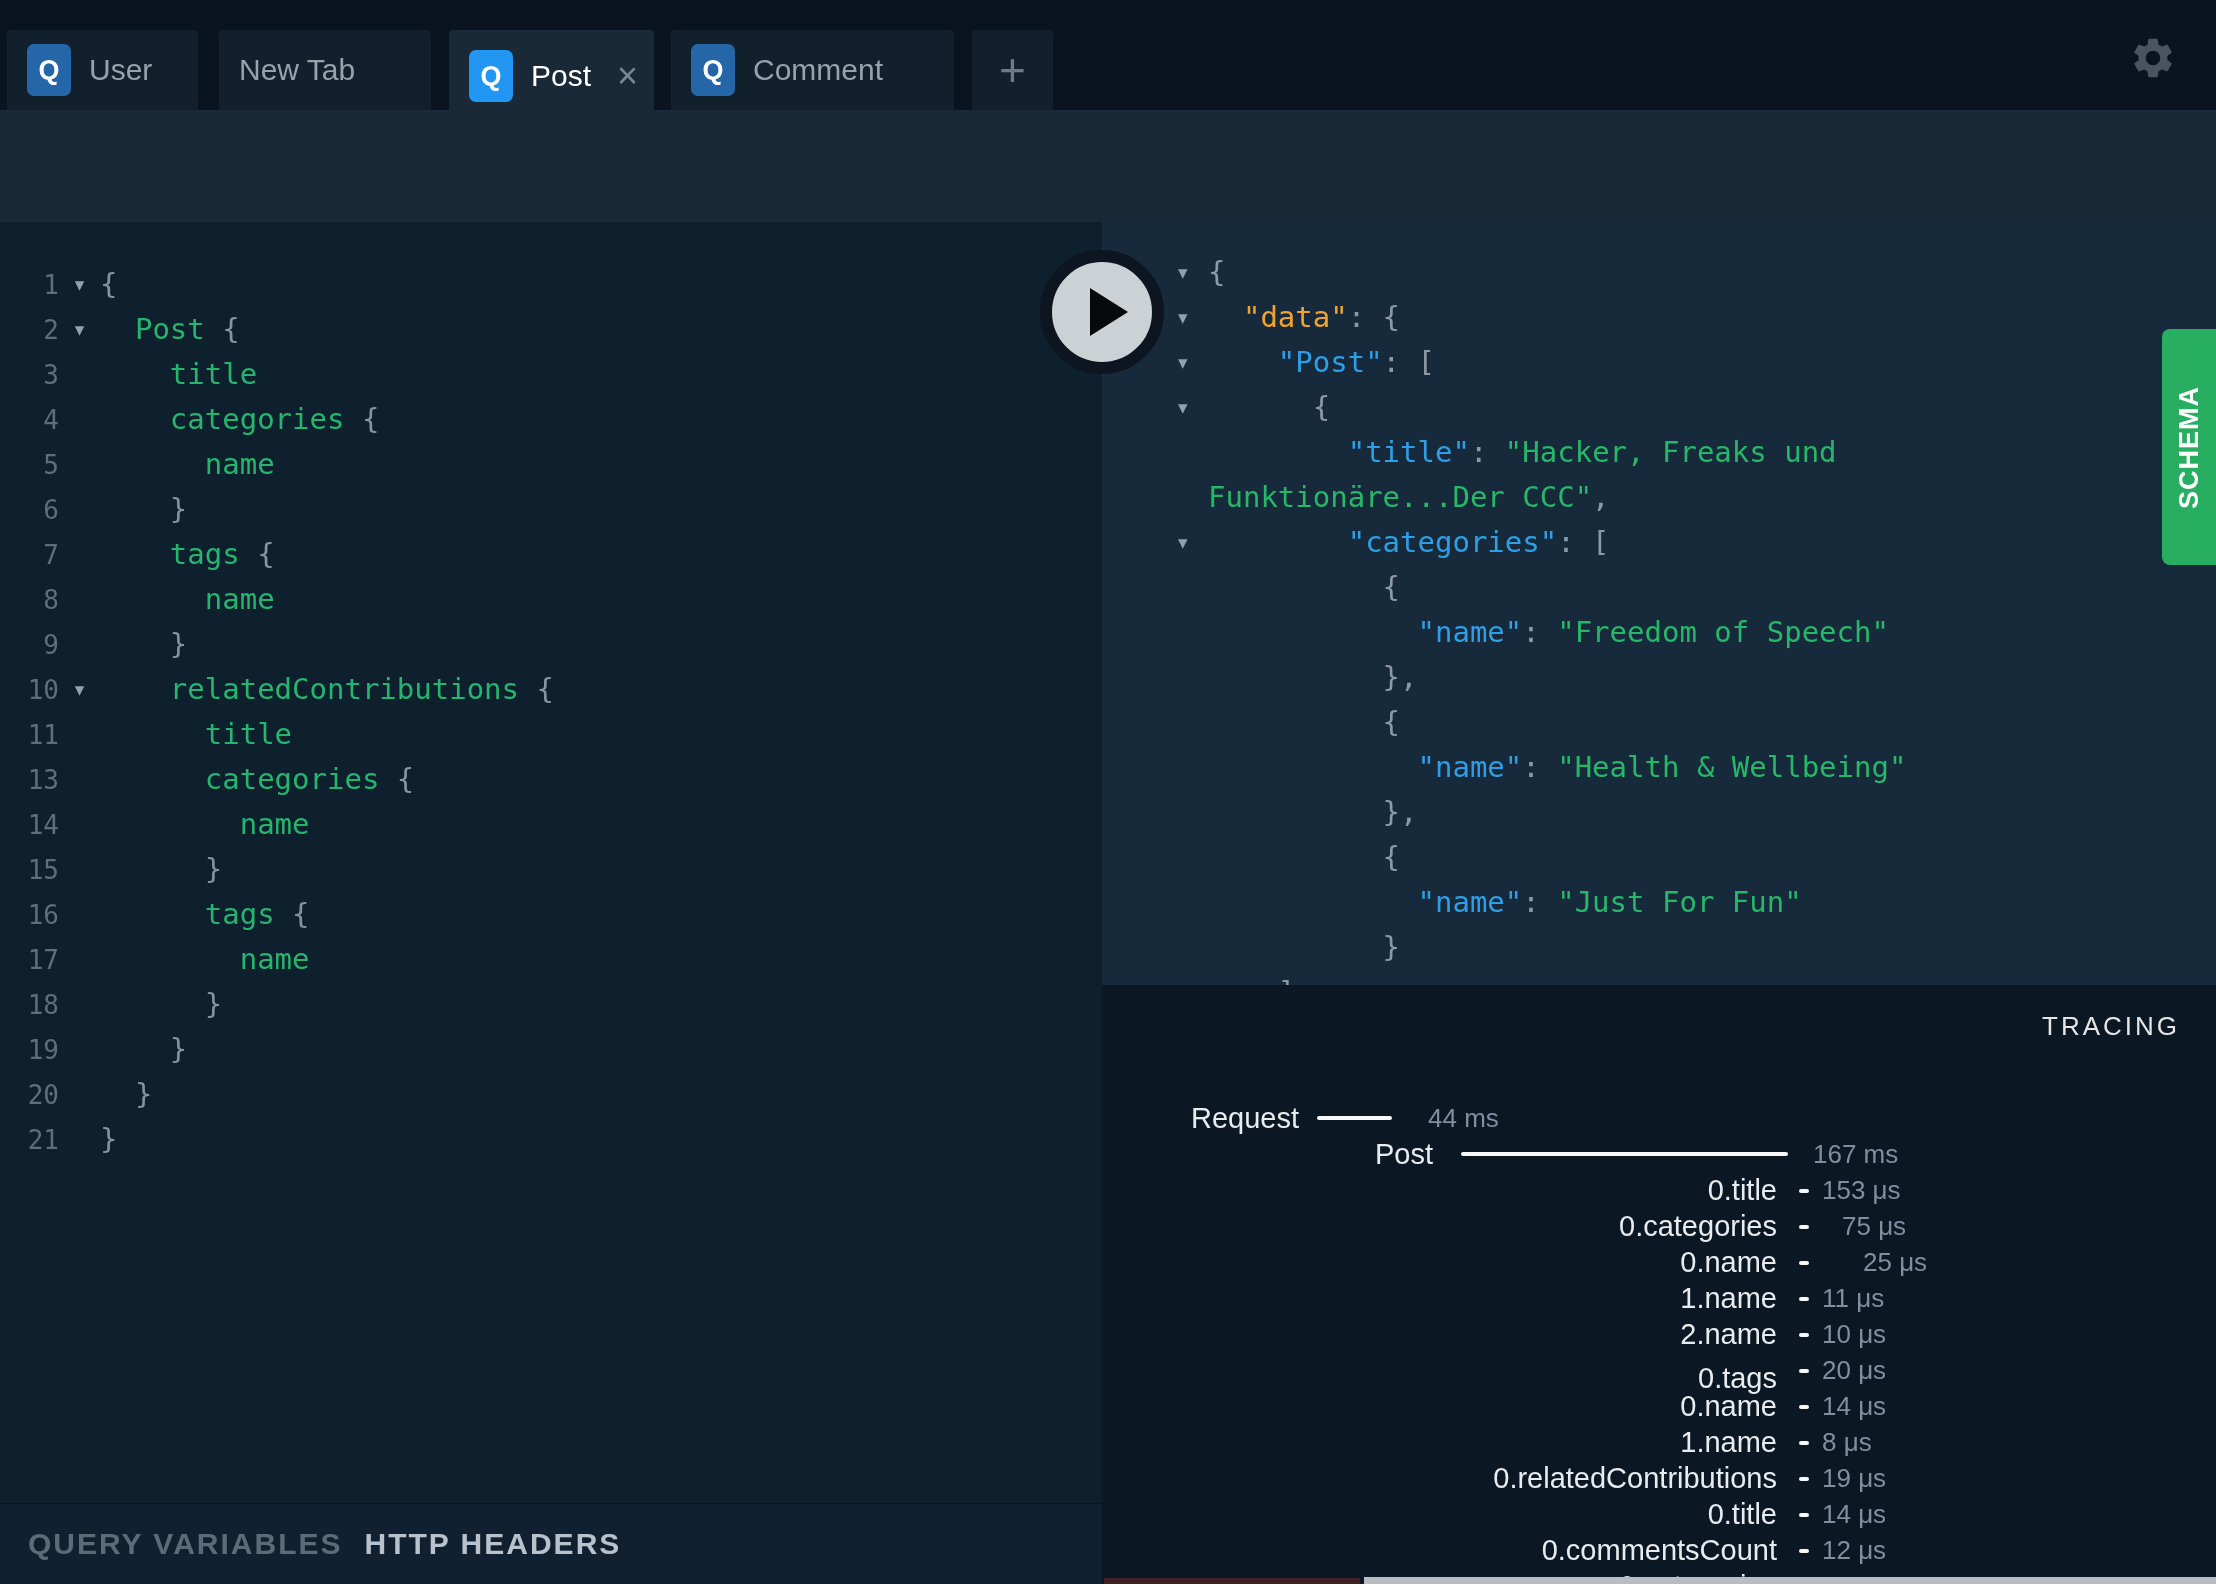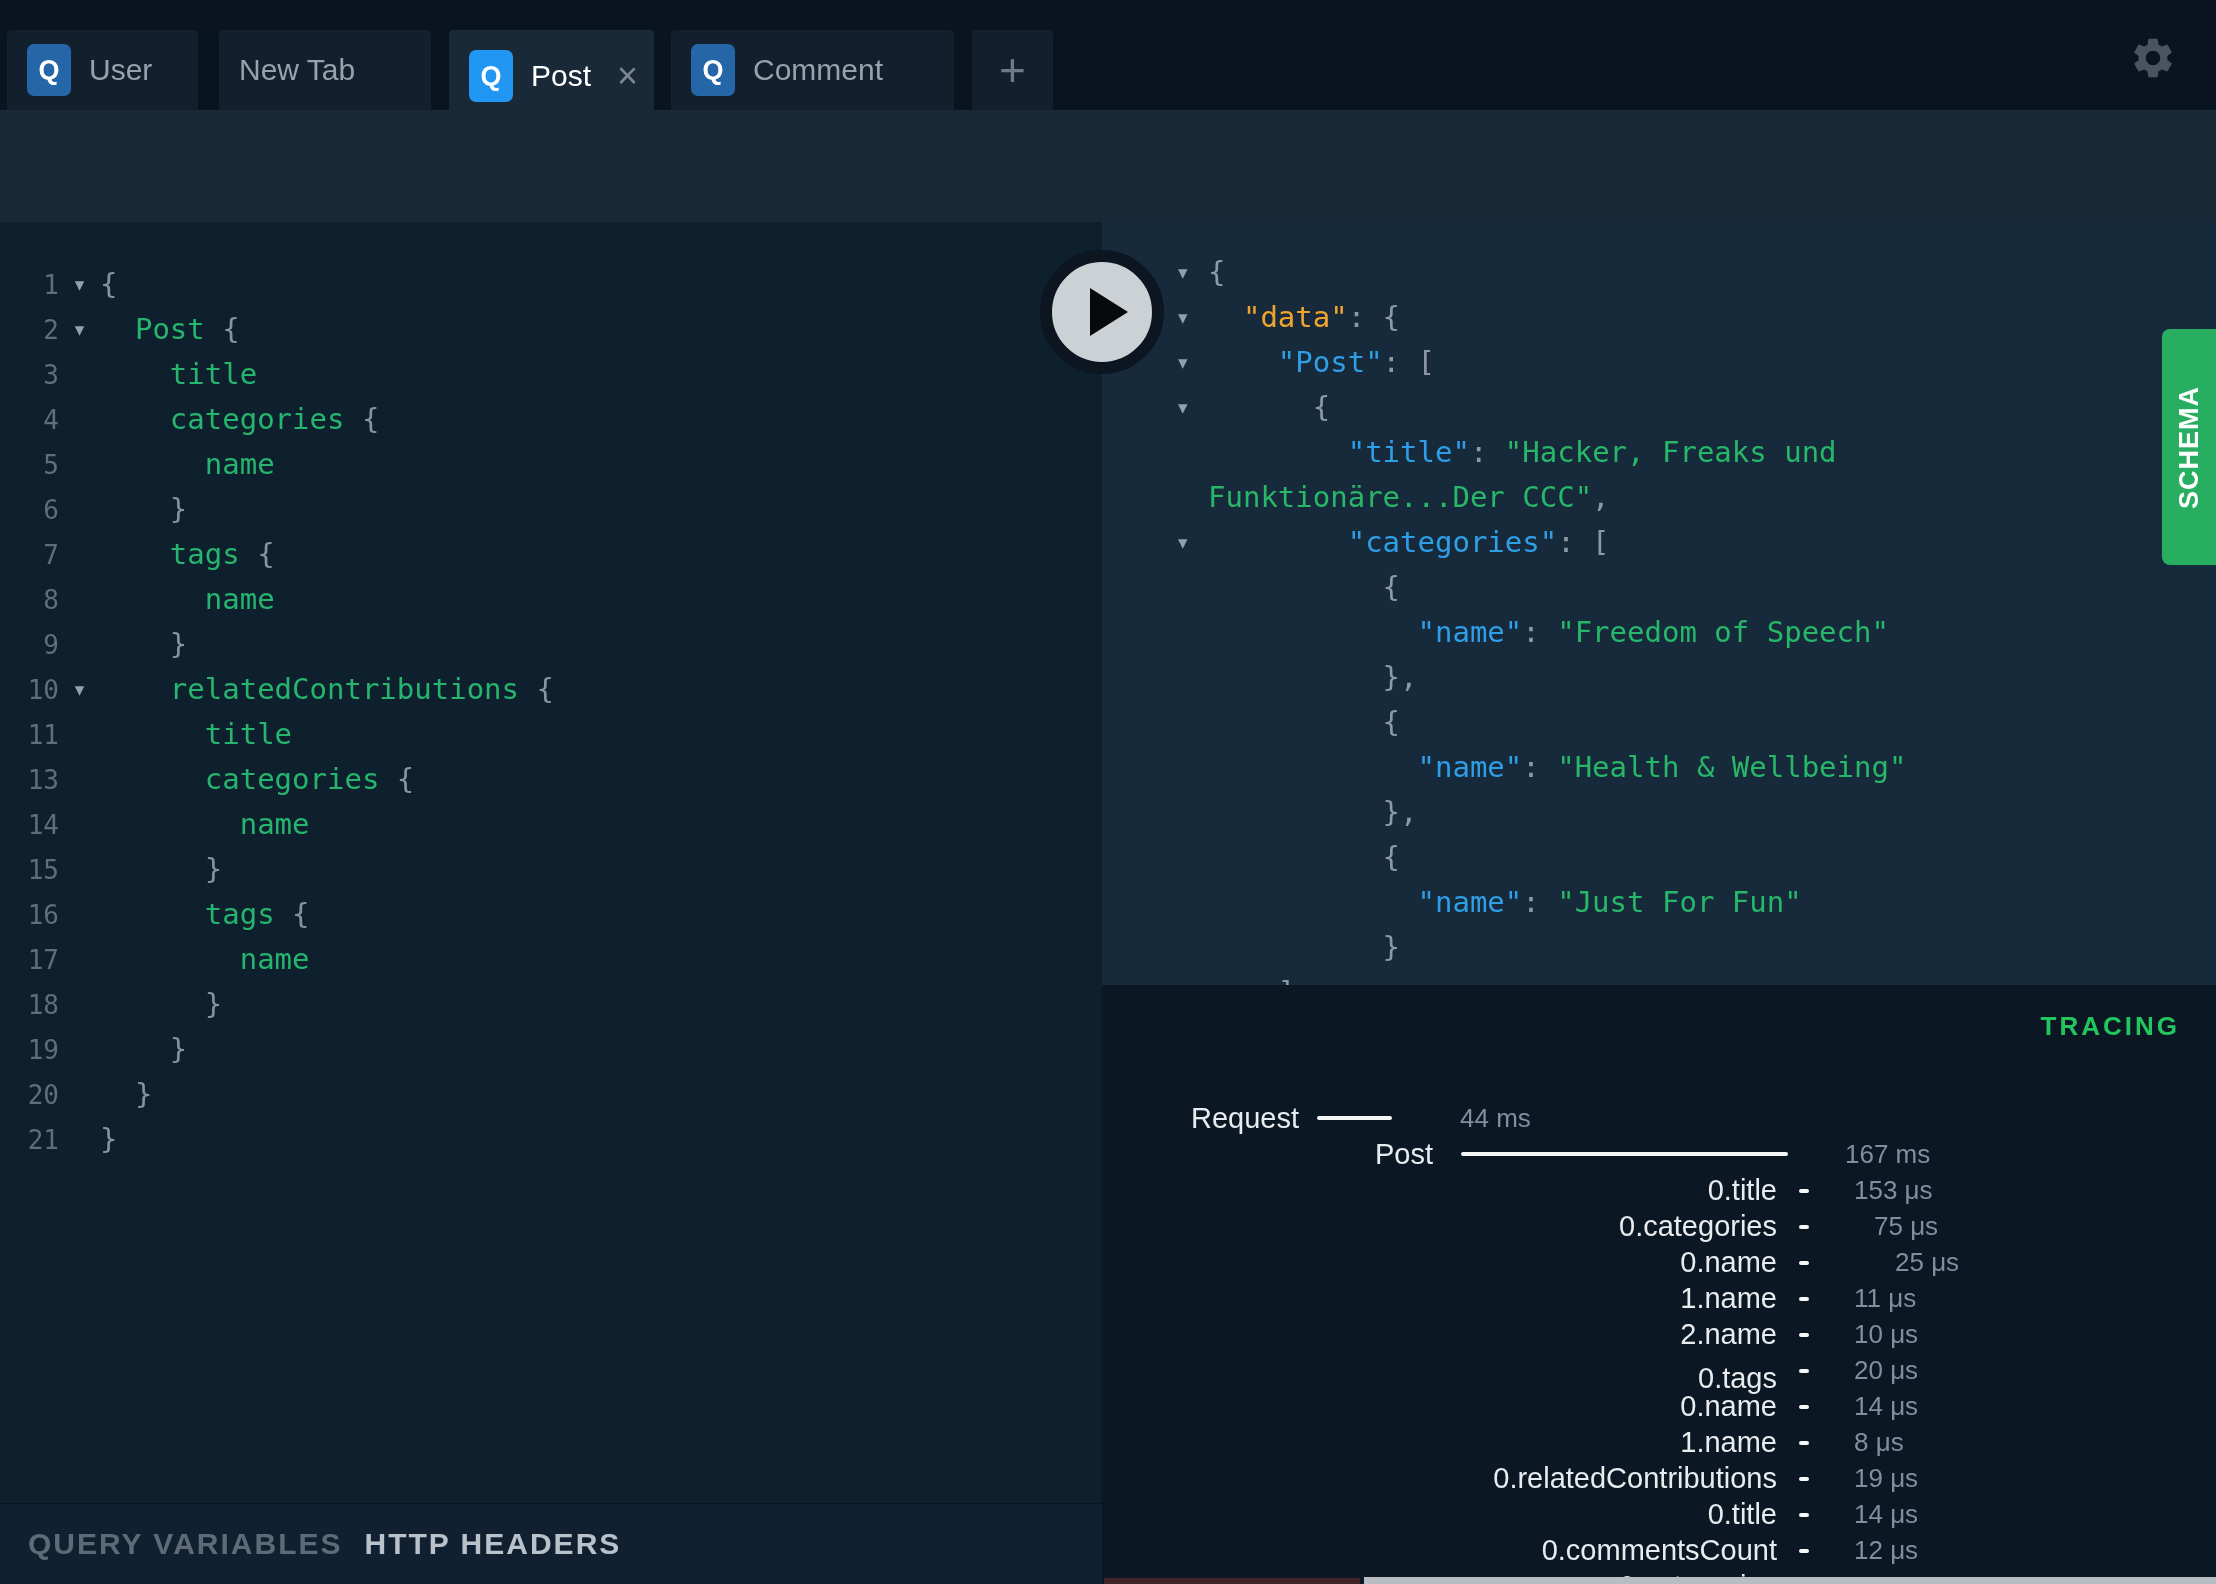--- a/index.html
+++ b/index.html
@@ -72,7 +72,7 @@
 
   
   .tracing { position:absolute; left:1102px; top:985px; width:1114px; height:599px; background:#0b1824; overflow:hidden; }
-  .ttitle { position:absolute; right:36px; top:26px; font-size:26px; font-weight:bold; letter-spacing:3px; color:#22c55e; }
+  .ttitle { position:absolute; right:36px; top:26px; font-size:26px; font-weight:normal; letter-spacing:3px; color:#e5e5e5; }
   .trow { position:absolute; left:0; right:0; height:36px; }
   .tlabel { position:absolute; font-size:29px; color:#e8ecef; line-height:36px; white-space:nowrap; }
   .tbar { position:absolute; top:16px; height:4px; background:#f5f7f8; border-radius:2px; }

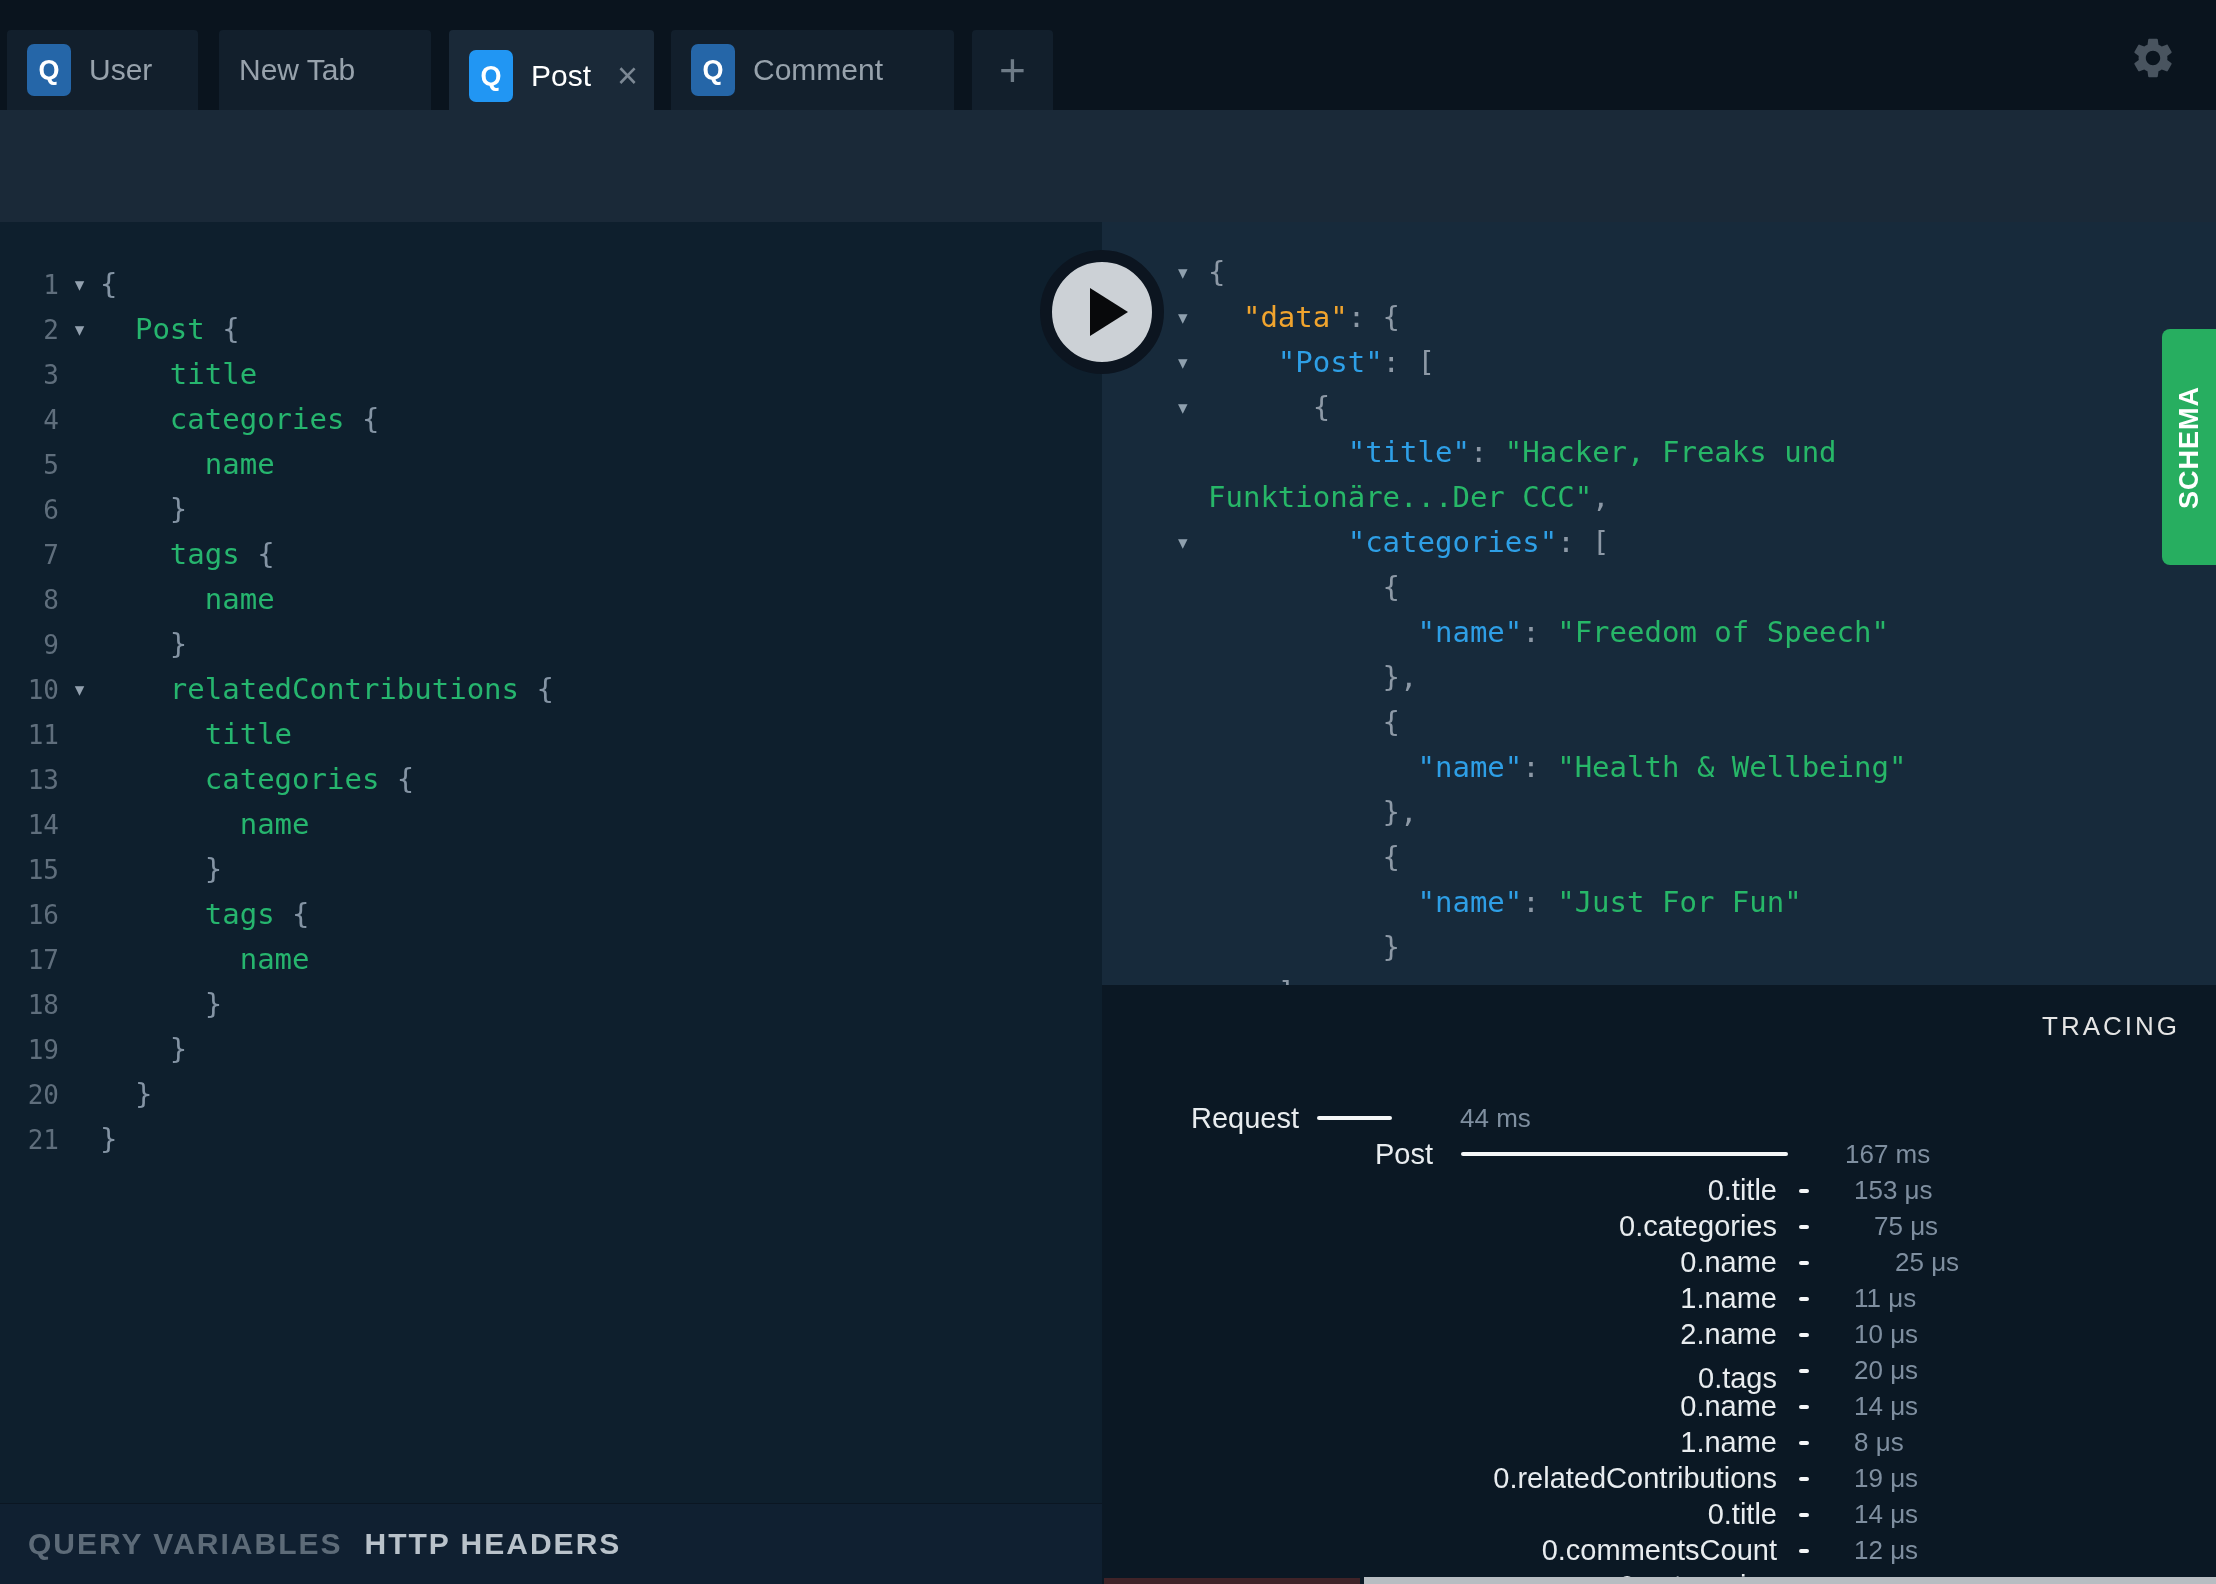--- a/index.html
+++ b/index.html
@@ -77,7 +77,7 @@
   .tlabel { position:absolute; font-size:29px; color:#e8ecef; line-height:36px; white-space:nowrap; }
   .tbar { position:absolute; top:16px; height:4px; background:#f5f7f8; border-radius:2px; }
   .tdot { position:absolute; top:17px; width:10px; height:4px; background:#f5f7f8; border-radius:2px; }
-  .tval { position:absolute; font-size:26px; color:#7f8fa0; line-height:37px; white-space:nowrap;margin-left:32px; }
+  .tval { position:absolute; font-size:26px; color:#7f8fa0; line-height:37px; white-space:nowrap; }
   .hscroll { position:absolute; left:262px; right:0; bottom:0; height:7px; background:#b8bdc2; z-index:4; }
   .remnant { position:absolute; left:2px; bottom:0; width:256px; height:6px; background:#3f2328; z-index:4; }
 </style>

